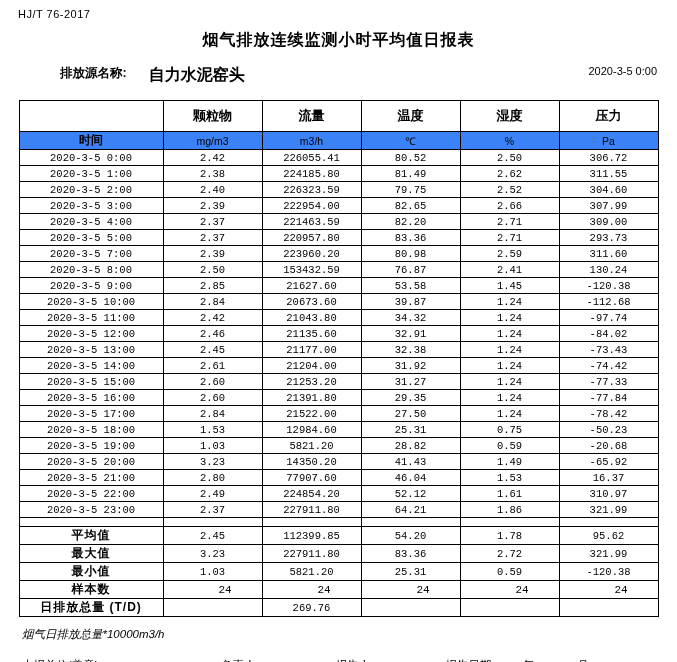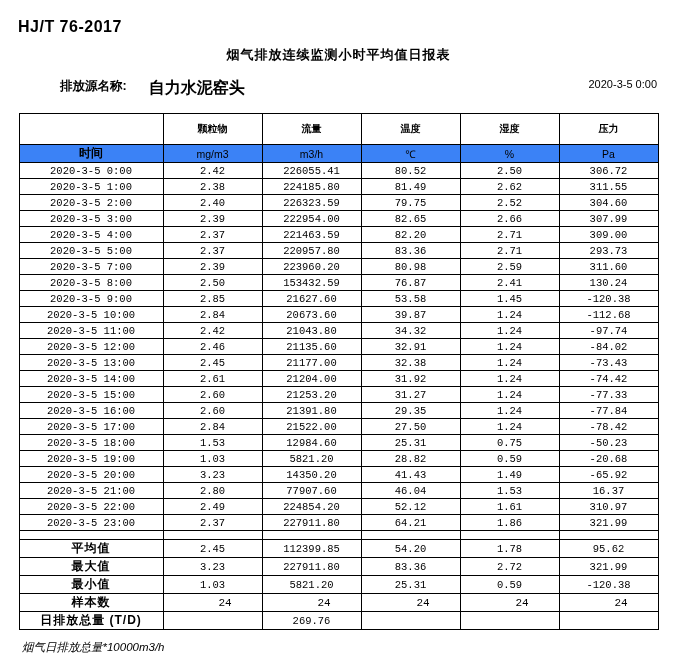--- a/index.html
+++ b/index.html
@@ -22,10 +22,10 @@
     padding: 0 14px;
   }
   .std-code {
-    font-size: 16px;
-    font-weight: bold;
+    font-size: 11px;
+    font-weight: normal;
     letter-spacing: 0.5px;
-    padding: 18px 0 0 4px;
+    padding: 8px 0 0 4px;
   }
   .doc-title {
     text-align: center;

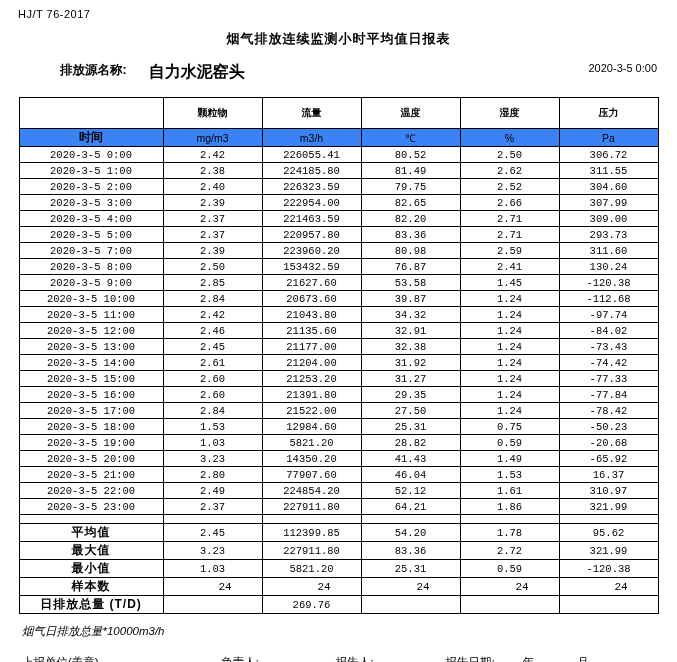--- a/index.html
+++ b/index.html
@@ -29,7 +29,7 @@
   }
   .doc-title {
     text-align: center;
-    font-size: 13px;
+    font-size: 16px;
     font-weight: bold;
     letter-spacing: 1px;
     margin-top: 10px;

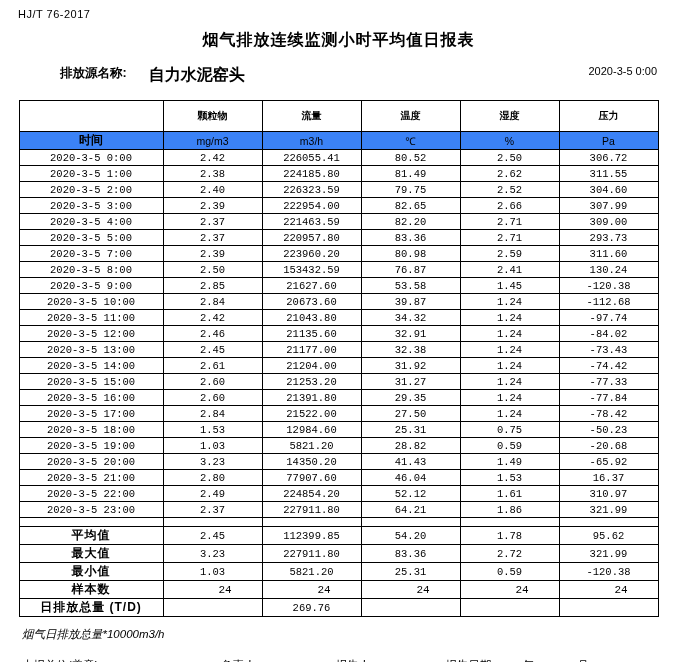--- a/index.html
+++ b/index.html
@@ -74,7 +74,7 @@
   .col-data { width: 99px; }
   tr.head-param td {
     height: 30px;
-    font-size: 10px;
+    font-size: 13px;
     font-weight: bold;
     text-align: center;
   }

